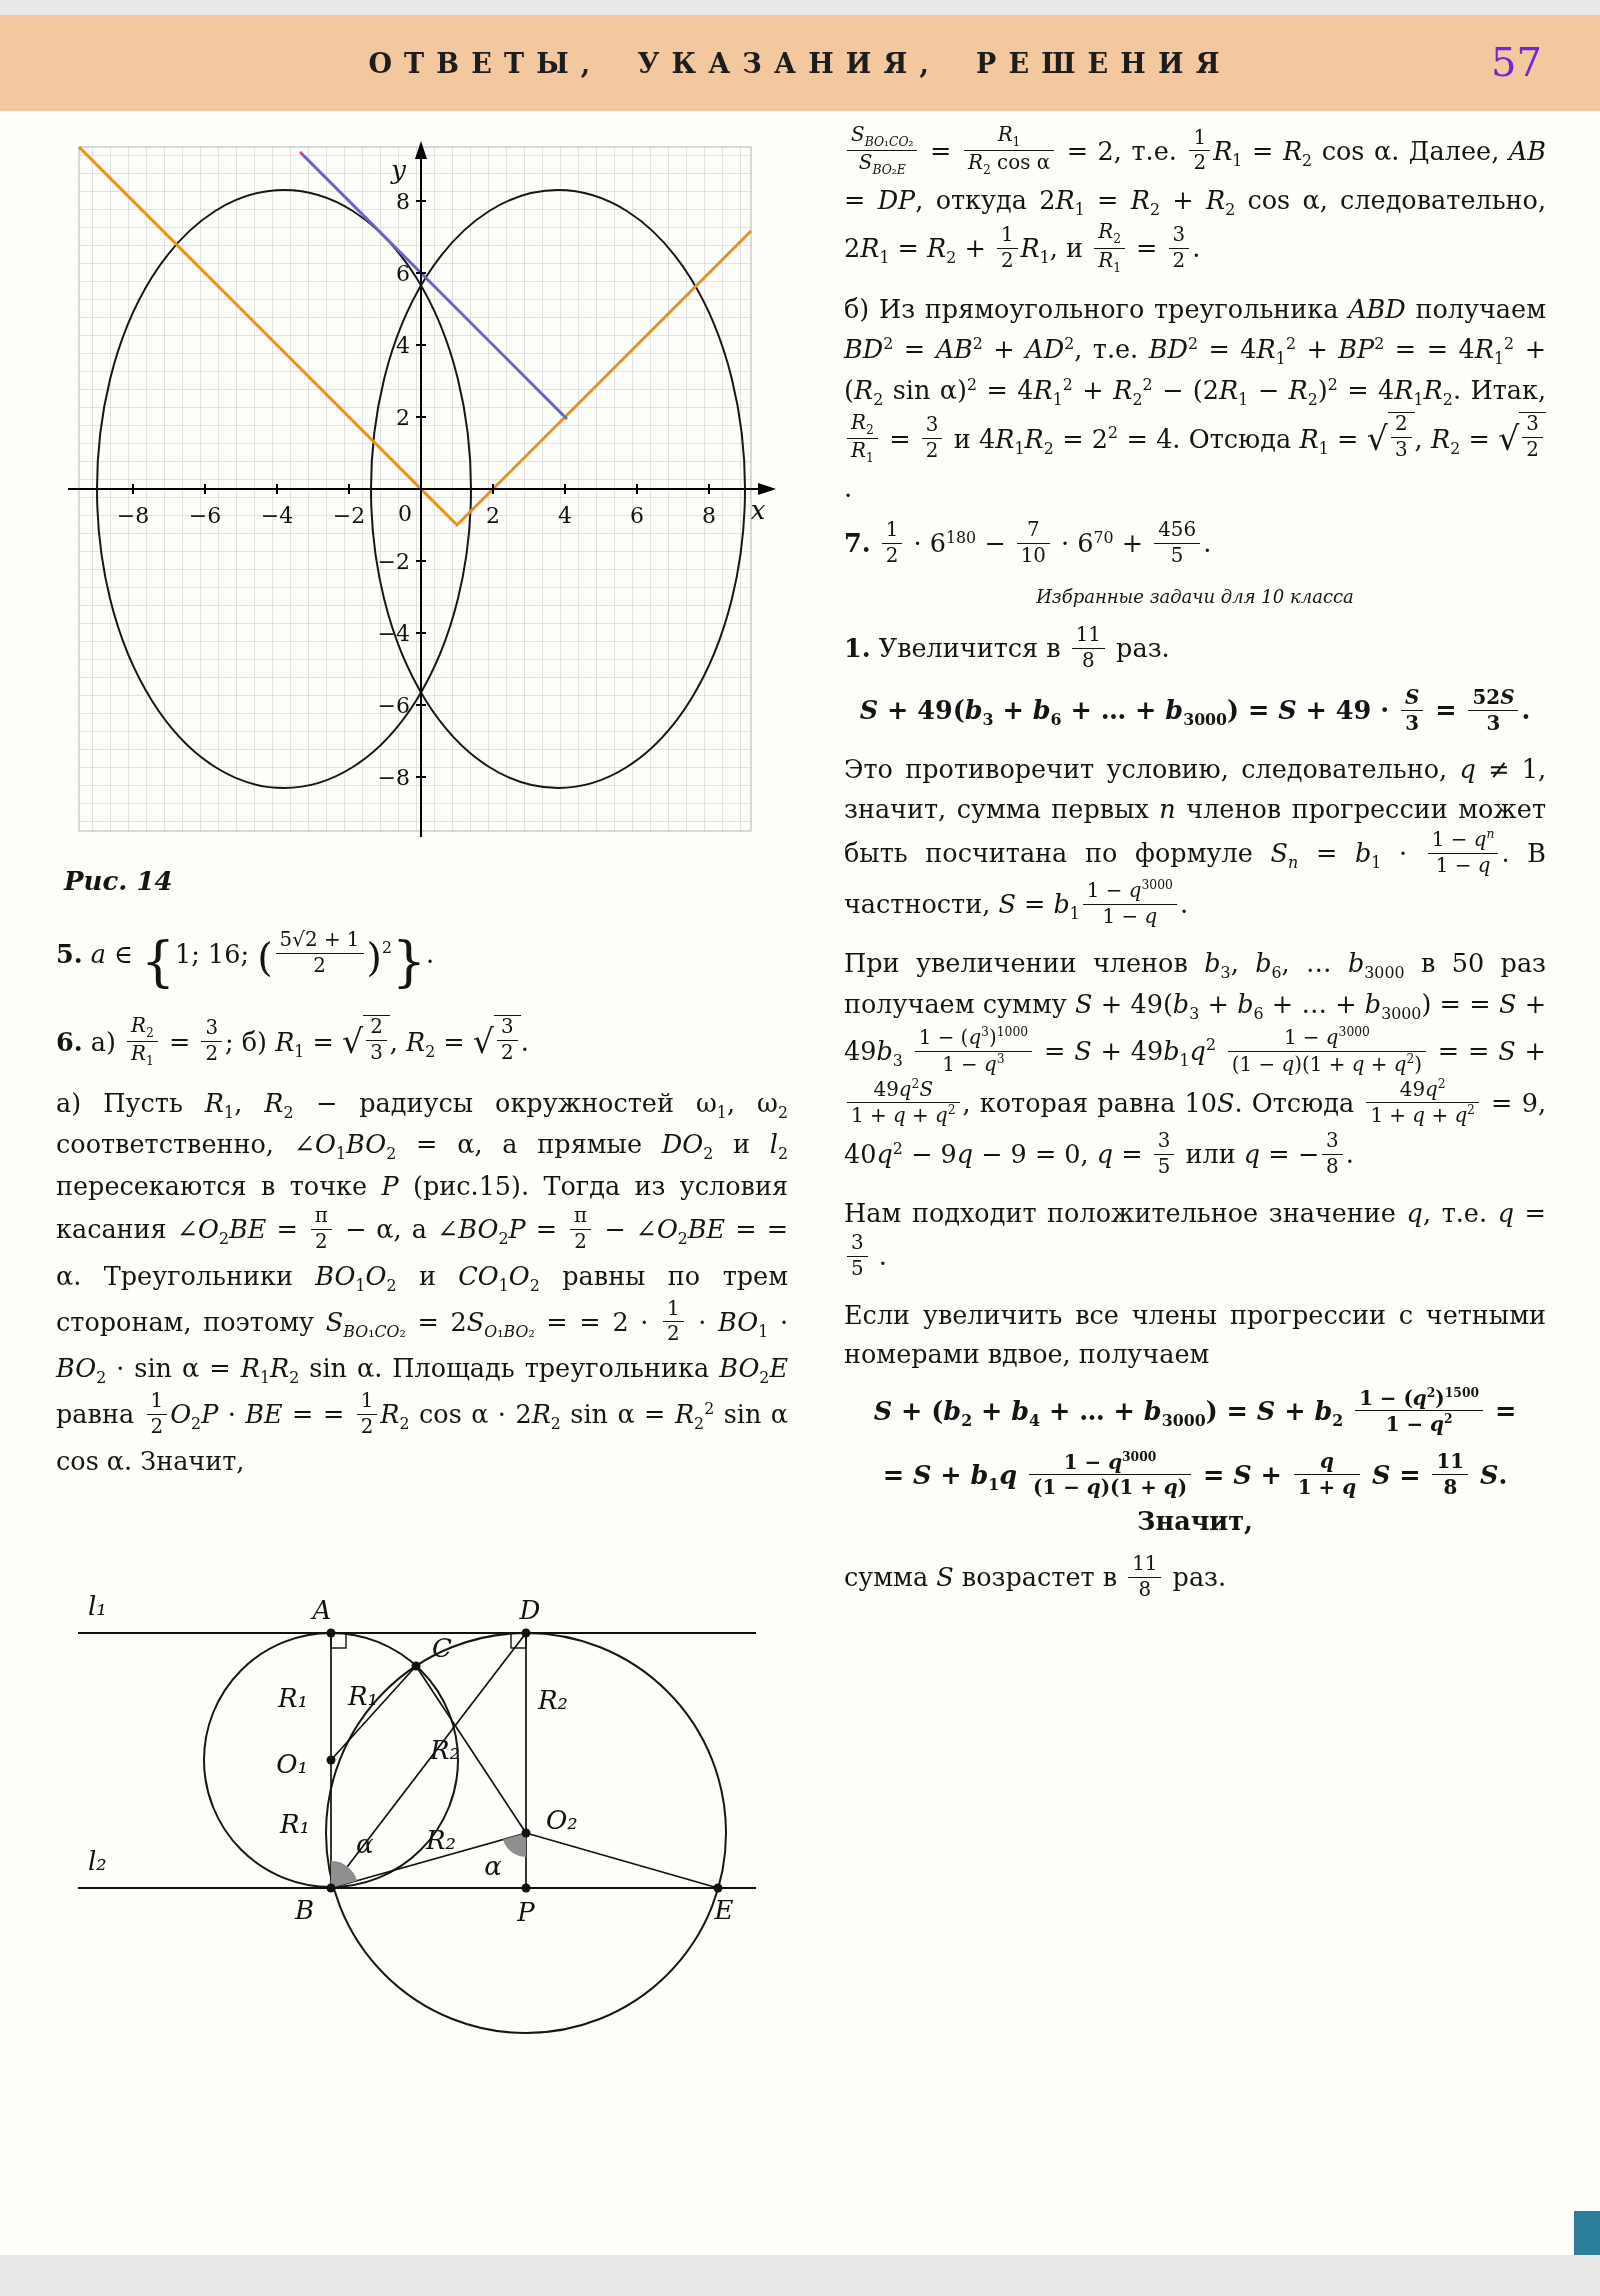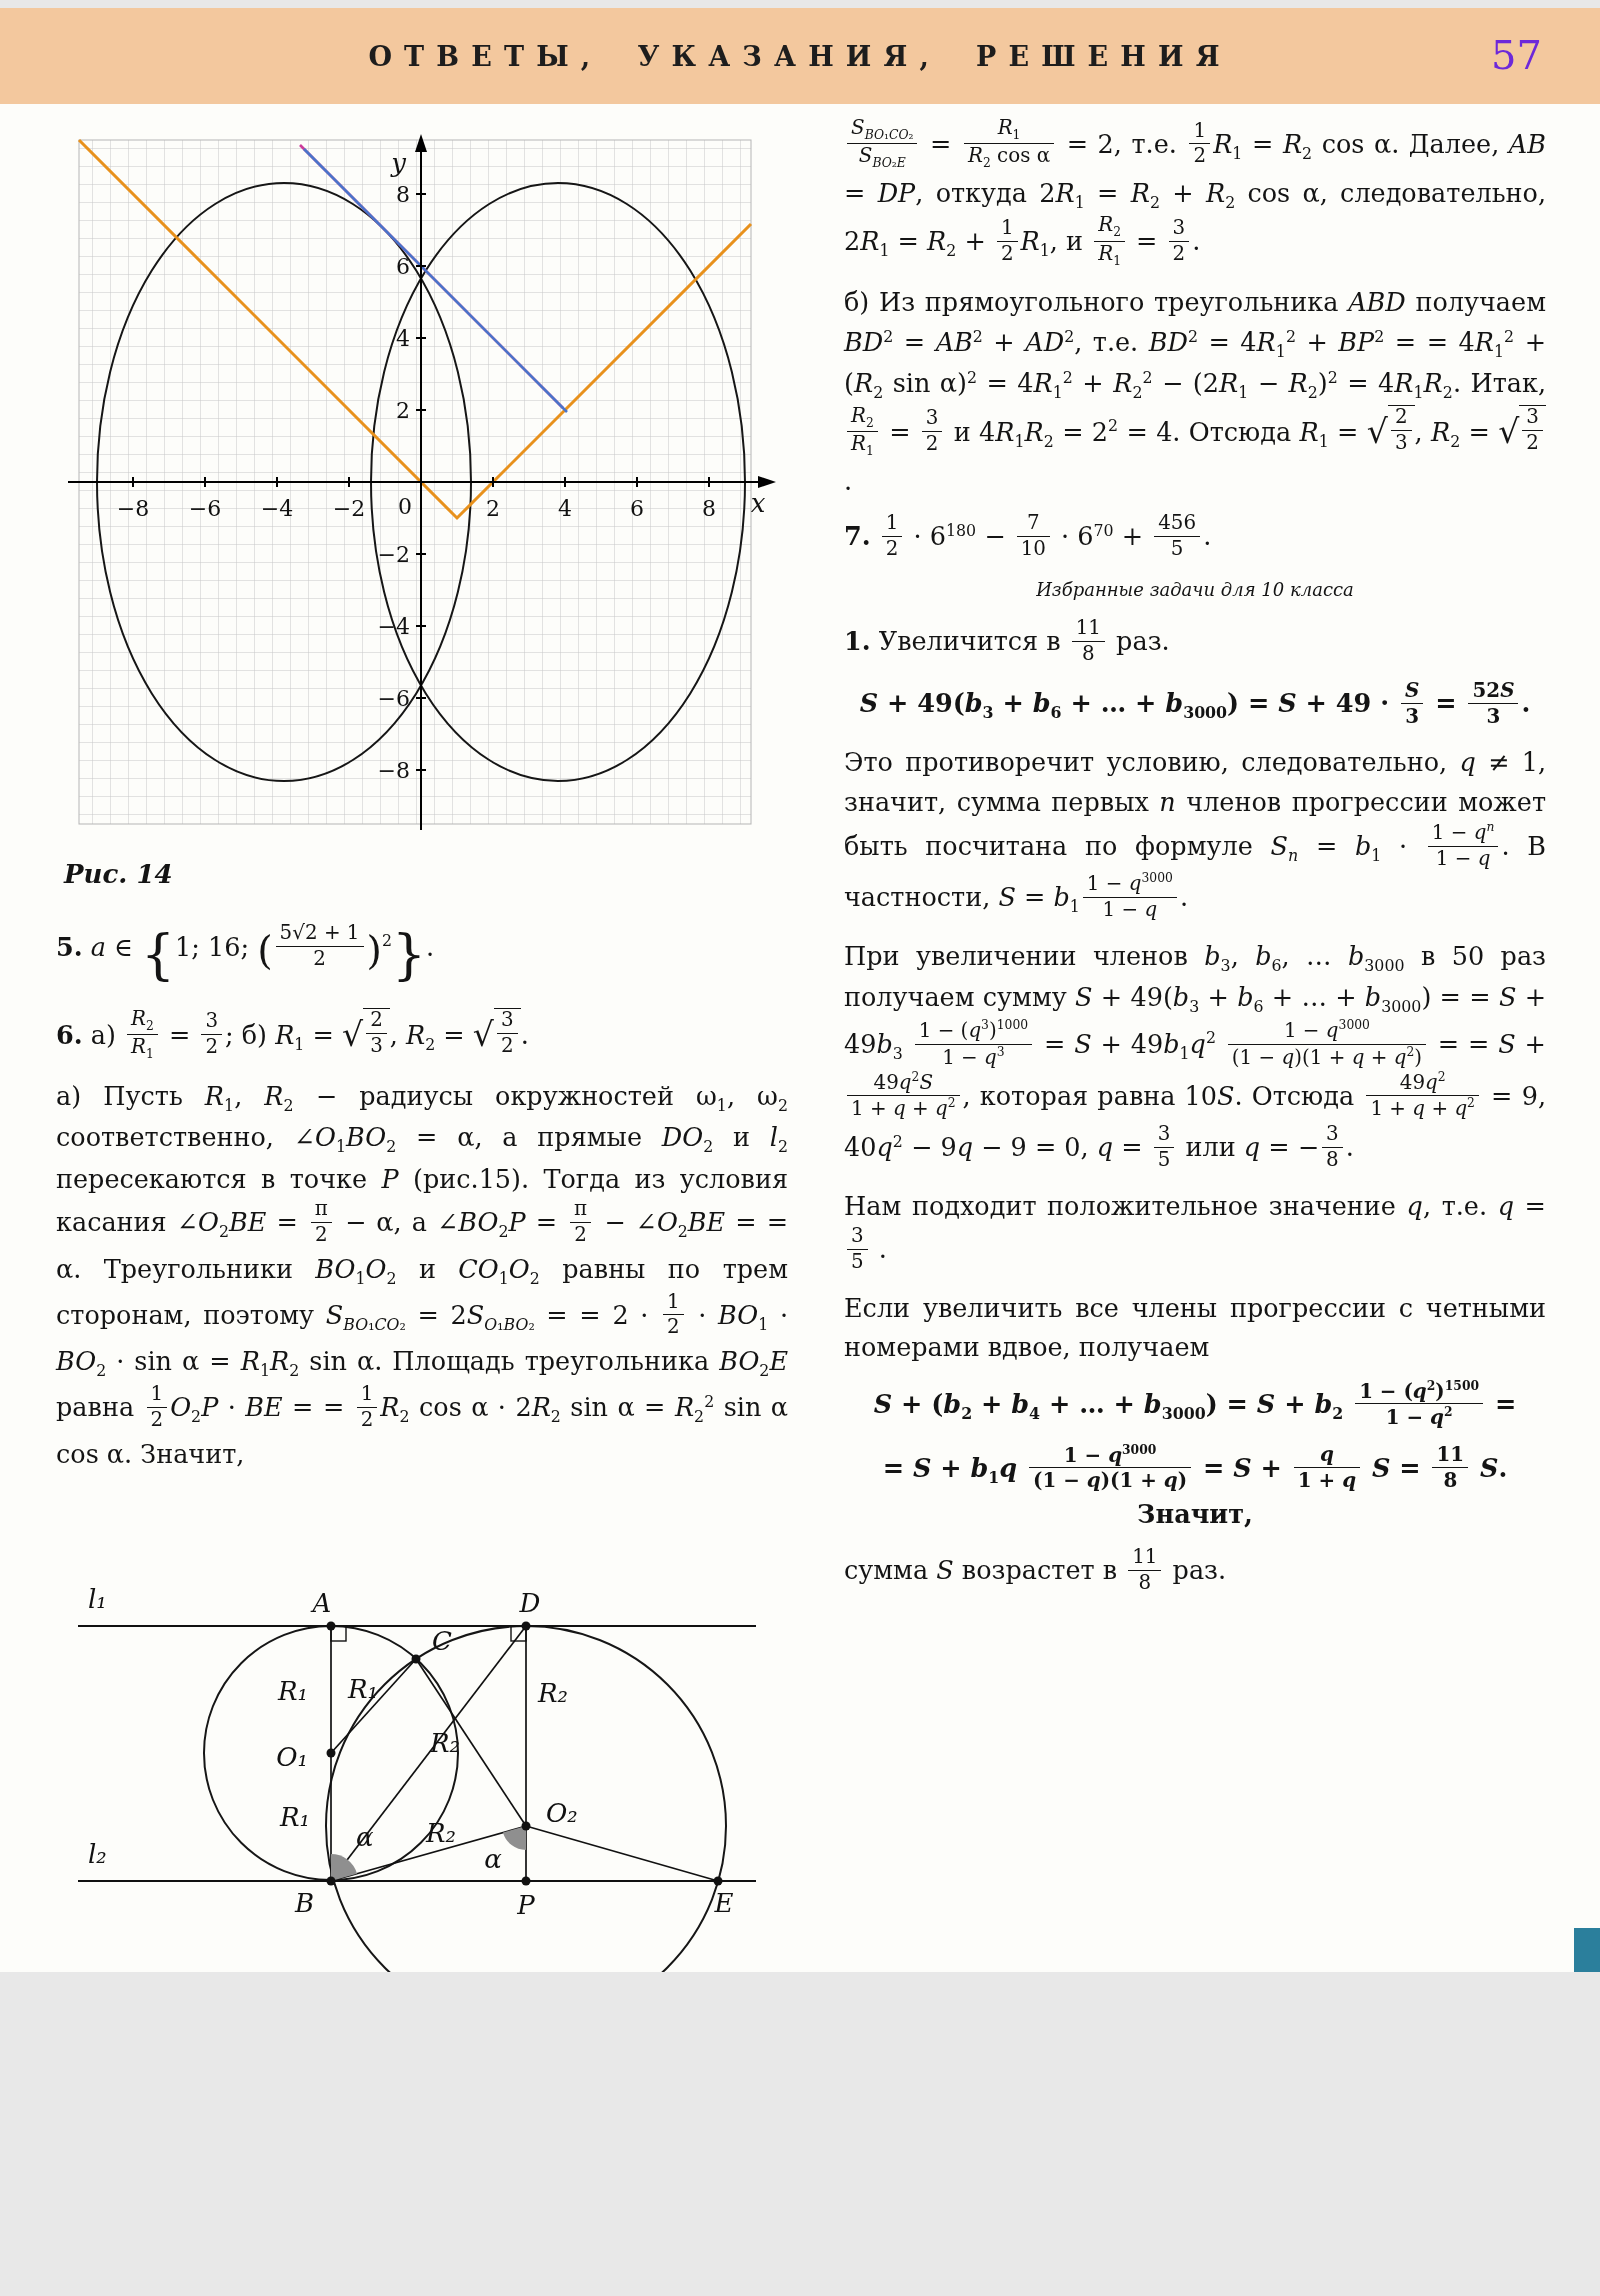--- a/index.html
+++ b/index.html
@@ -3,7 +3,7 @@
 <meta charset="utf-8">
 <style>
   html,body{margin:0;padding:0;background:#e8e8e8;}
-  .page{position:relative;width:1600px;height:1964px;margin:8px auto;background:#fdfdfa;
+  .page{position:relative;width:1600px;height:2240px;margin:15px auto;background:#fdfdfa;
         font-family:"DejaVu Serif","Liberation Serif",serif;color:#141414;overflow:hidden;}
   
   .topbar{position:absolute;top:0;left:0;width:1600px;height:96px;display:flex;align-items:center;}

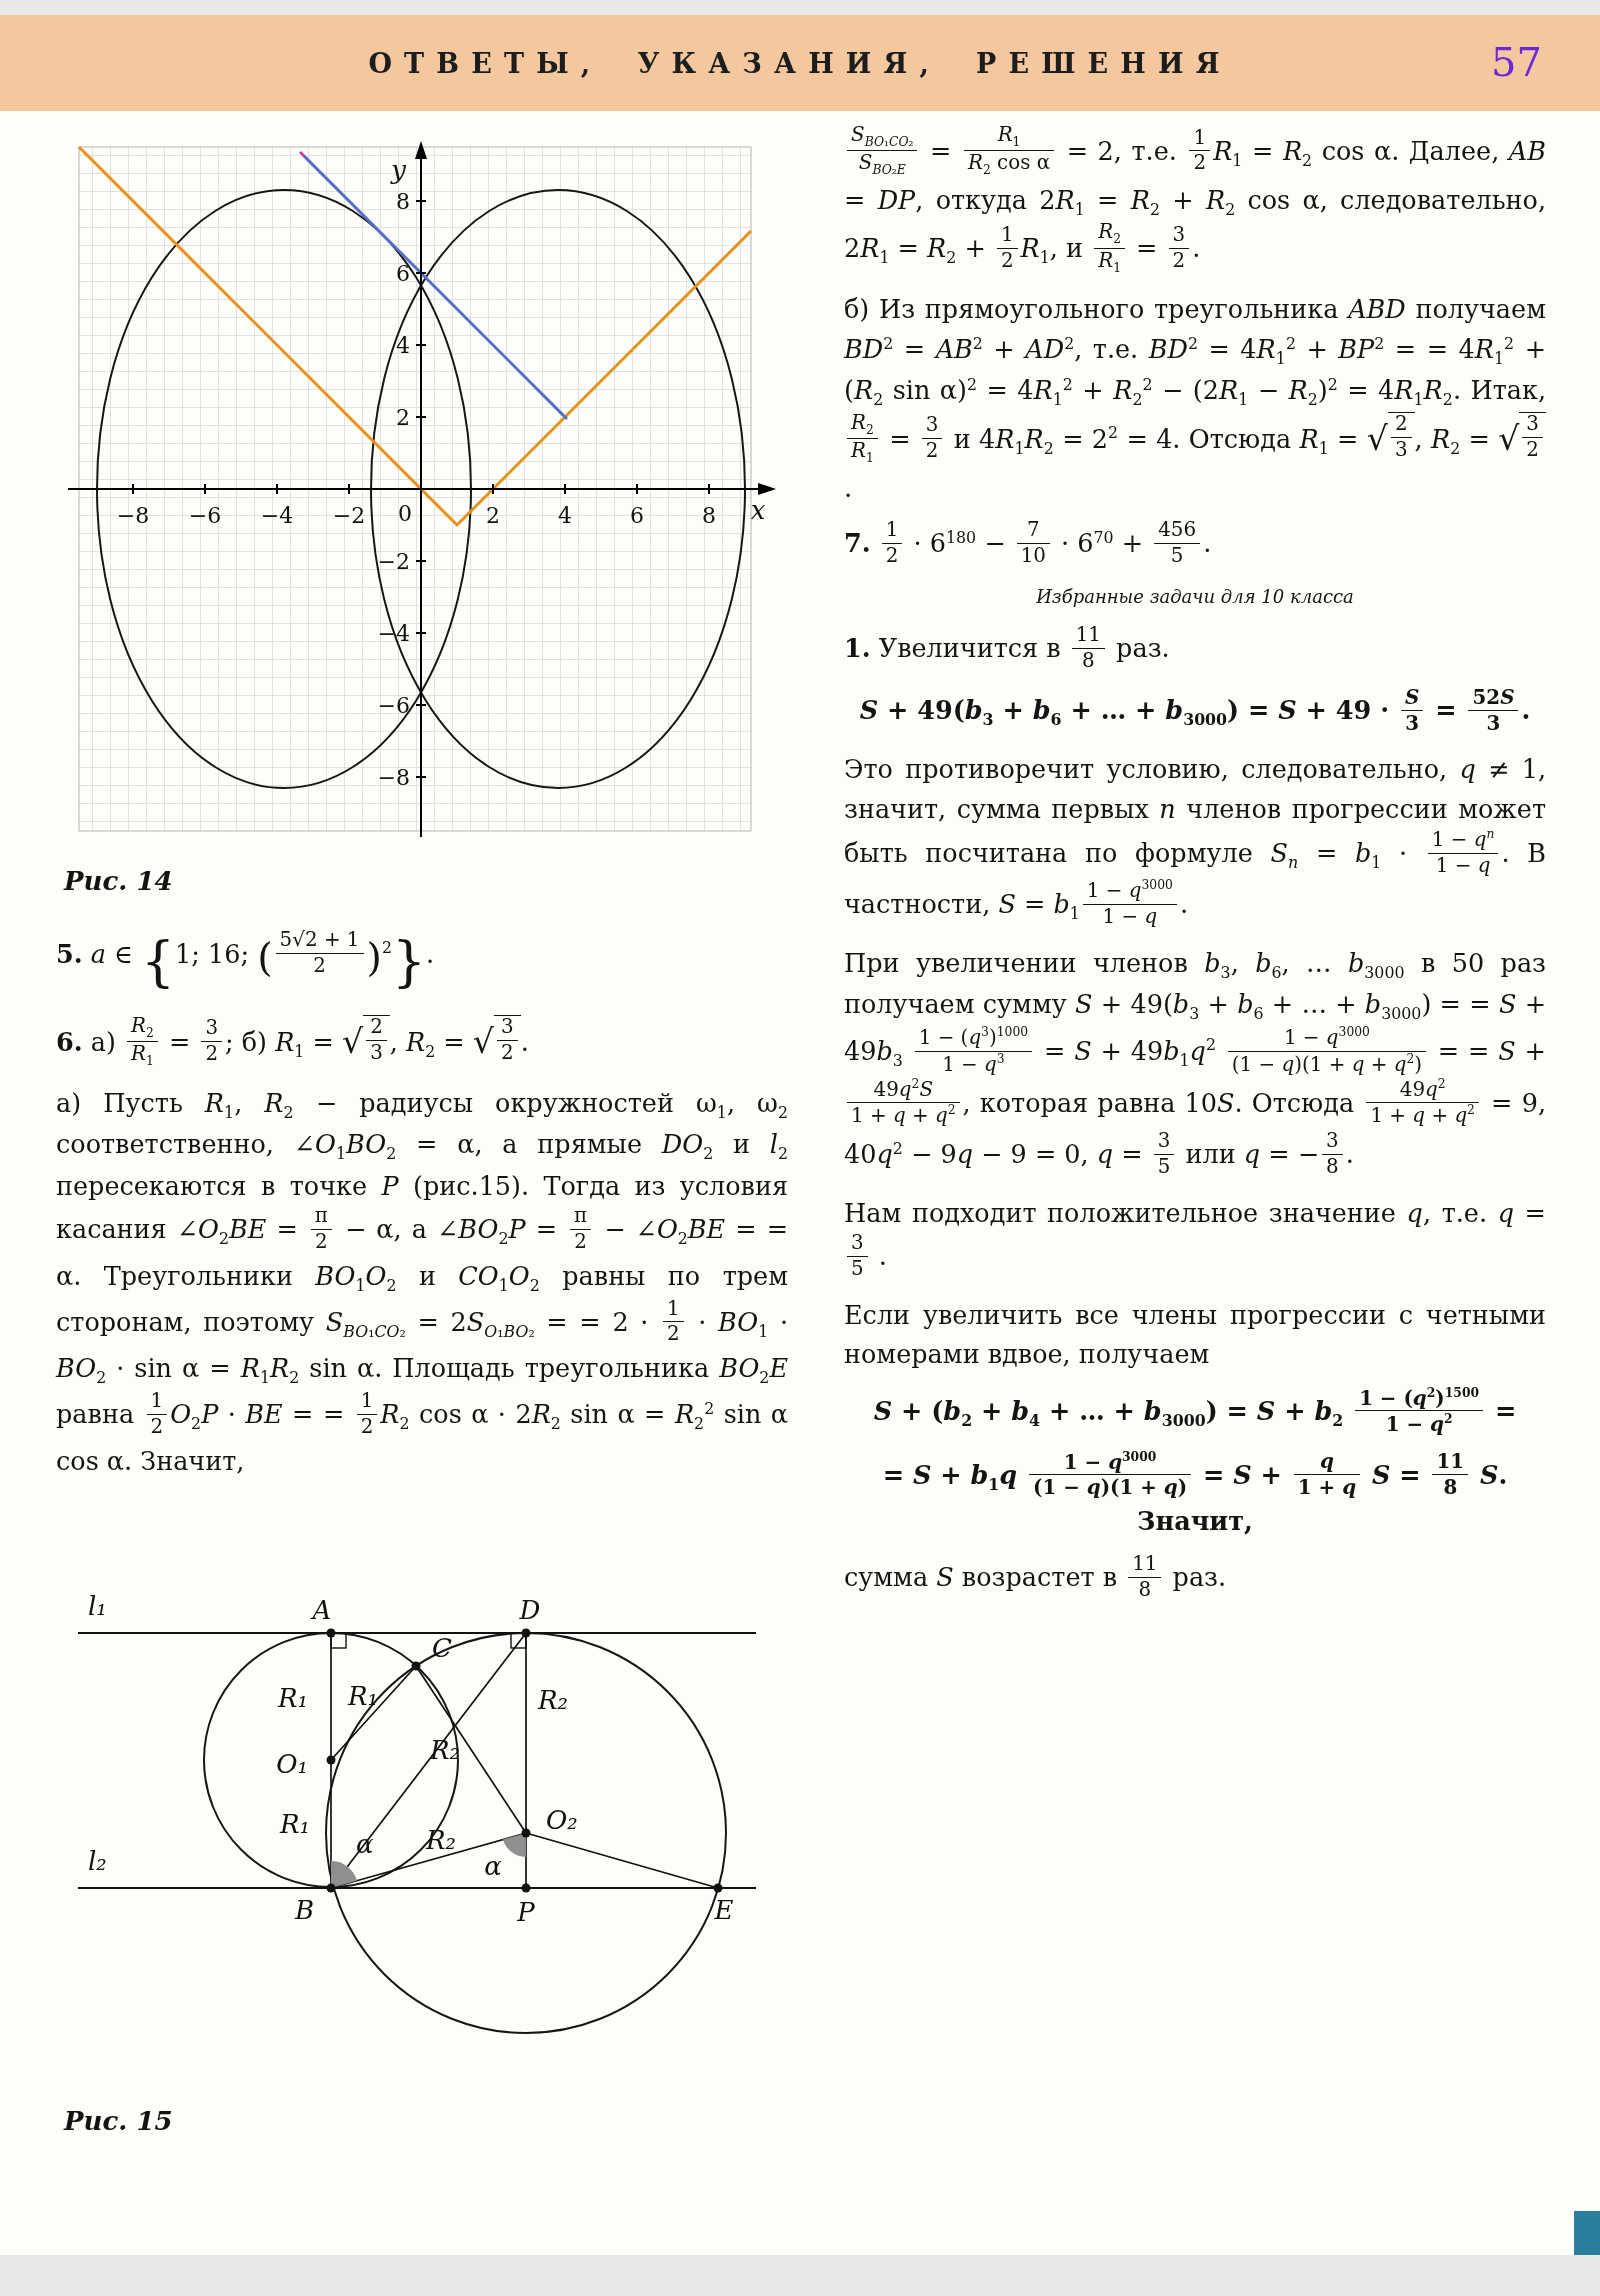--- a/index.html
+++ b/index.html
@@ -207,7 +207,6 @@
         <text class="flabel" x="437" y="382" text-anchor="middle">α</text>
       </svg>
     </figure>
-    <div class="caption">Рис. 15</div>
   </div>
 
   <div class="col col-right">

